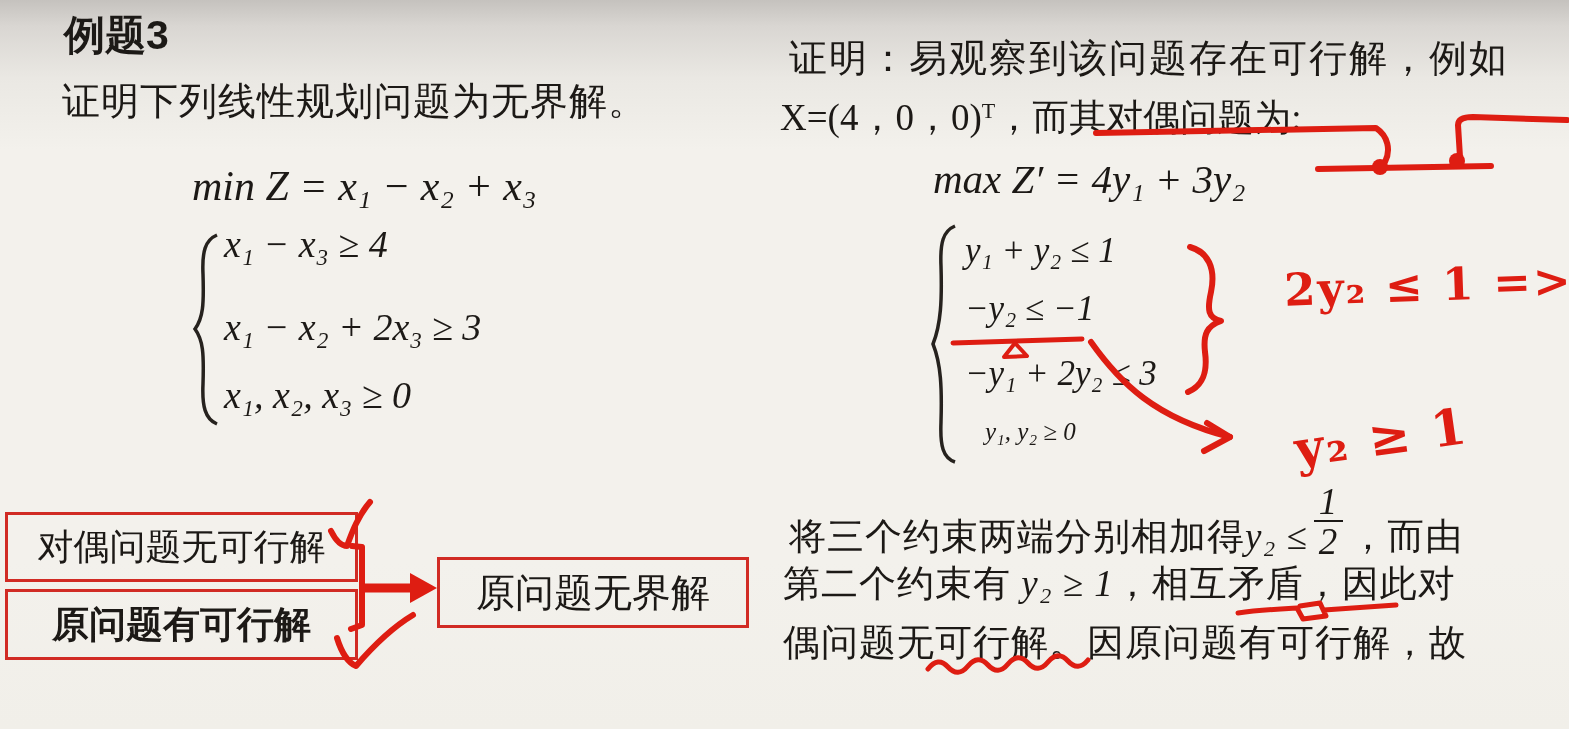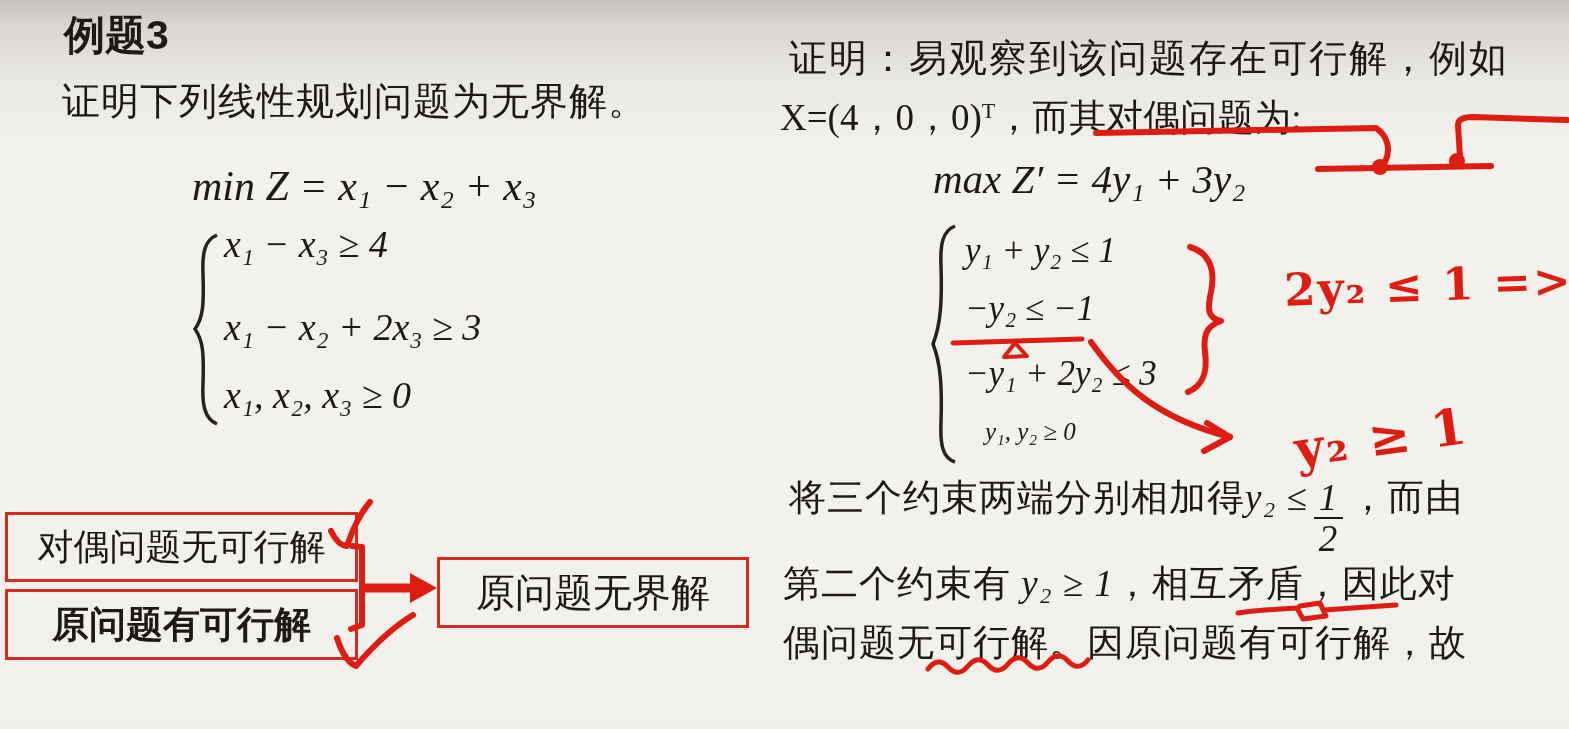--- a/index.html
+++ b/index.html
@@ -16,7 +16,7 @@
   .frac{display:inline-flex;flex-direction:column;align-items:center;line-height:1.02;font-style:italic;margin:0 6px;transform:translateY(2px);}
   .frac .den{border-top:2.5px solid #1c1916;padding:1px 5px 0 5px;}
   .frac .num{padding:0 5px;}
-  .flexline{display:flex;align-items:flex-start;}
+  .flexline{display:flex;align-items:flex-end;}
   .sup{font-size:22px;position:relative;top:-12px;font-style:normal;}
   svg.overlay{position:absolute;left:0;top:0;z-index:6;pointer-events:none;}
 </style>

